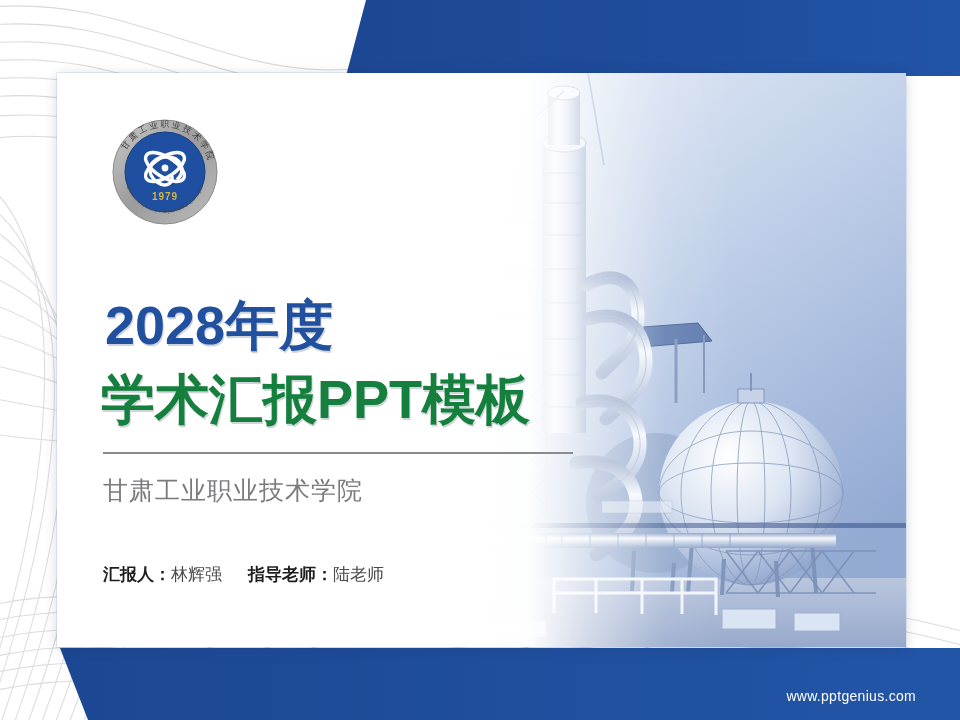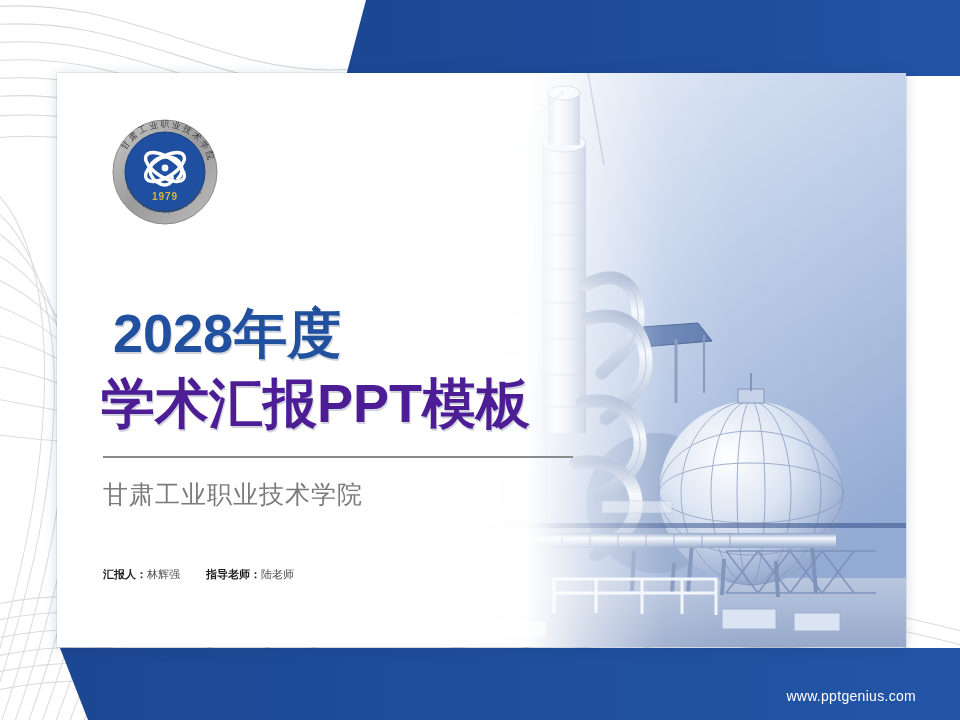--- a/index.html
+++ b/index.html
@@ -97,7 +97,7 @@
     color: #21509f;
     line-height: 1.04;
     letter-spacing: 0px;
-    margin: 12px;
+    margin: 4px;
     text-shadow: 1px 2px 0 rgba(150,160,175,0.45);
     white-space: nowrap;
   }

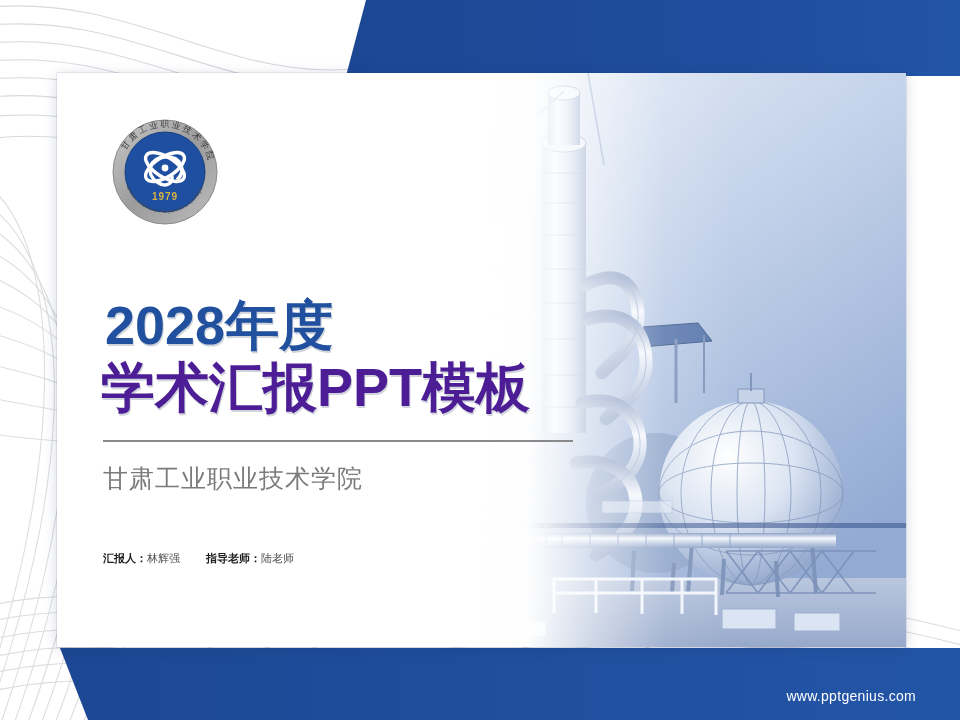--- a/index.html
+++ b/index.html
@@ -104,9 +104,9 @@
   .title-main {
     font-size: 54px;
     font-weight: bold;
-    color: #4c1d95;
+    color: #15803d;
     line-height: 1.12;
-    margin: 4px 0 0 0;
+    margin: 16px 0 0 0;
     text-shadow: 1px 2px 0 rgba(150,160,175,0.45);
     white-space: nowrap;
   }

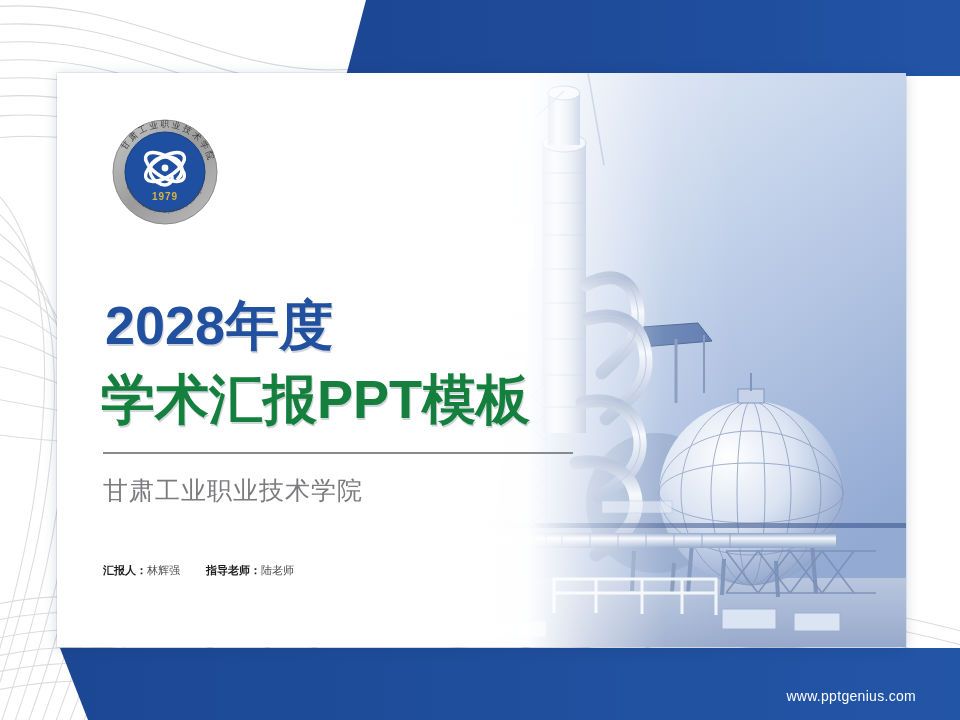--- a/index.html
+++ b/index.html
@@ -125,7 +125,7 @@
   }
   .presenters {
     margin: 56px 0 0 2px;
-    font-size: 11px;
+    font-size: 17px;
     color: #3d3d40;
     white-space: nowrap;
   }

